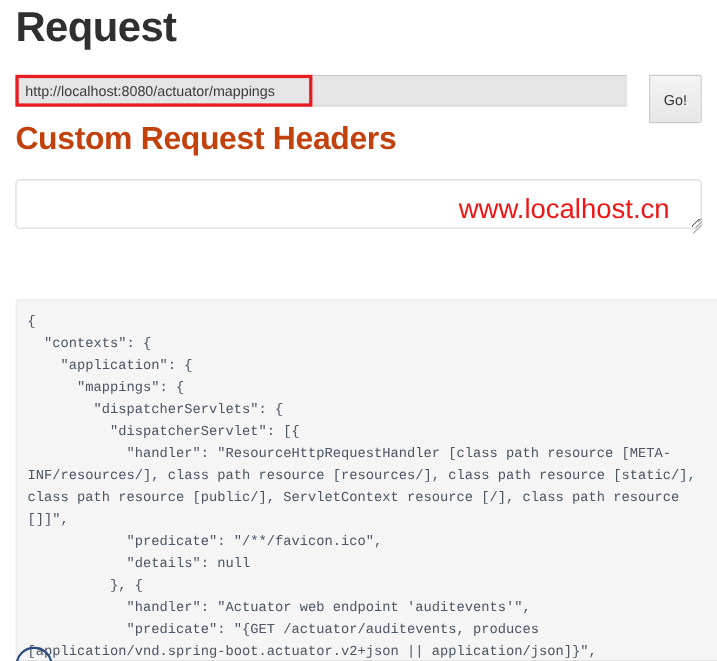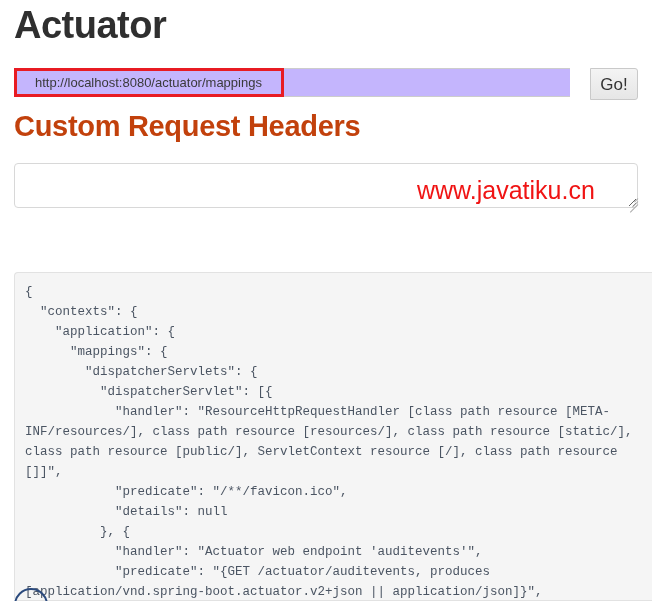--- a/index.html
+++ b/index.html
@@ -200,7 +200,7 @@
 
 <div class="page">
 
-  <h1 class="h1-title">Actuator</h1>
+  <h1 class="h1-title">Request</h1>
 
   <div class="url-group">
     <input class="url-input" type="text" value="http://localhost:8080/actuator/mappings" style="">

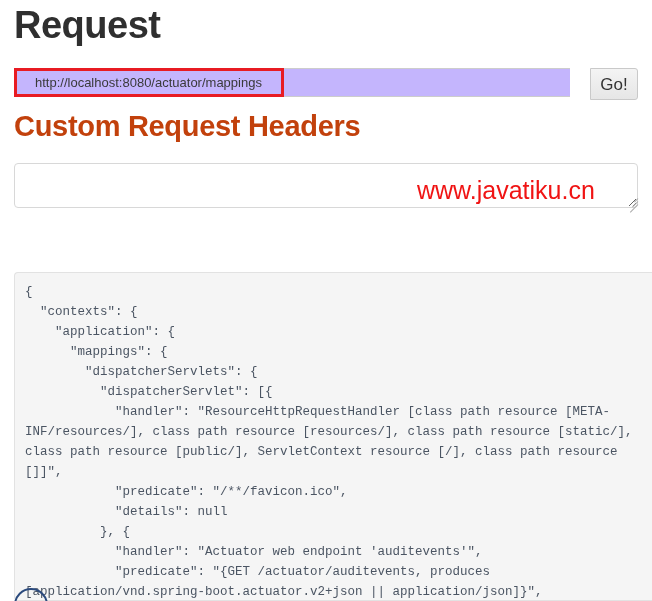--- a/index.html
+++ b/index.html
@@ -68,11 +68,11 @@
     border: 1px solid #cccccc;
     border-right: none;
     border-radius: 3px 0 0 3px;
-    background: #c4b5fd;
+    background: #e5e5e5;
     font-family: "Liberation Sans", sans-serif;
     font-size: 13px;
     color: #3a3a3a;
-    padding: 0 20px;
+    padding: 0 8px;
     outline: none;
   }
   .go-button {

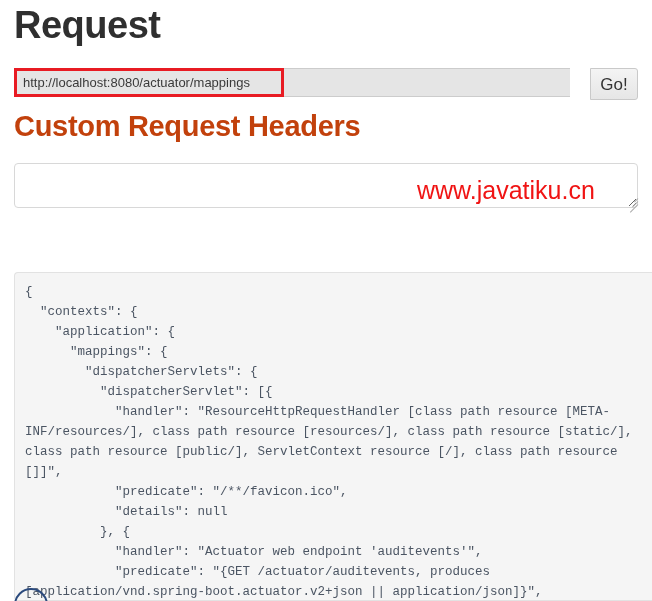--- a/index.html
+++ b/index.html
@@ -80,14 +80,14 @@
     right: 0;
     top: 0;
     width: 48px;
-    height: 32px;
+    height: 44px;
     box-sizing: border-box;
     border: 1px solid #c9c9c9;
     border-radius: 0 3px 3px 0;
     background: linear-gradient(to bottom, #f4f4f4 0%, #e6e6e6 100%);
     color: #333333;
     font-family: "Liberation Sans", sans-serif;
-    font-size: 17px;
+    font-size: 13px;
     line-height: 27px;
     text-align: center;
     cursor: pointer;

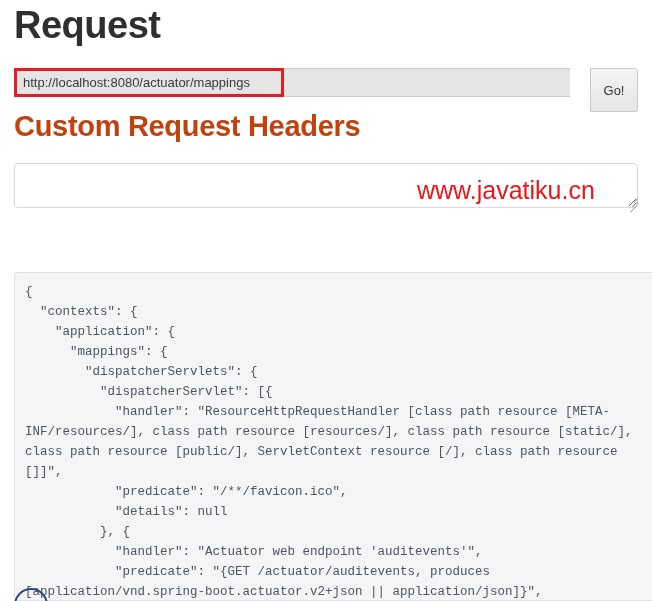--- a/index.html
+++ b/index.html
@@ -219,7 +219,7 @@
       <i></i>
   </span>
 
-  <div class="watermark">www.javatiku.cn</div>
+  <div class="watermark">www.localhost.cn</div>
 
 
   <pre class="properties-pre">{

